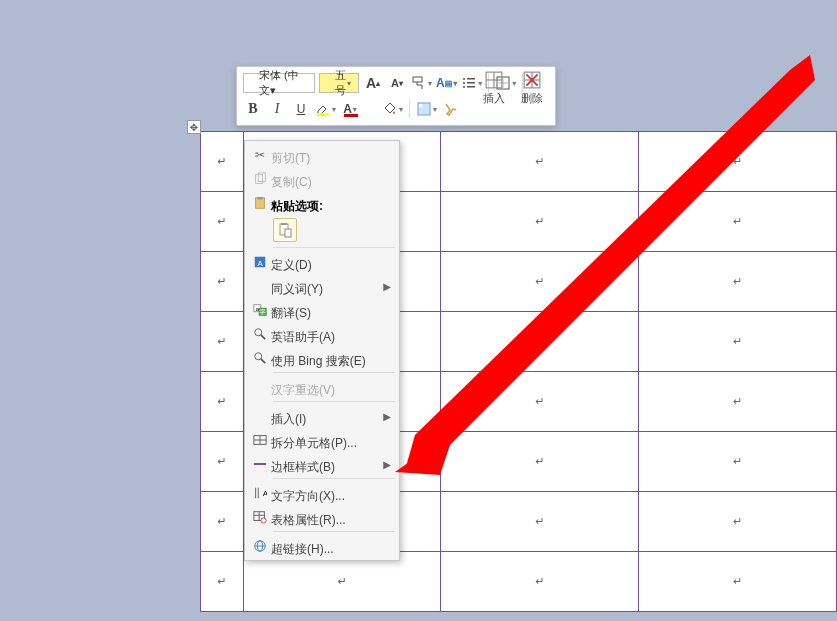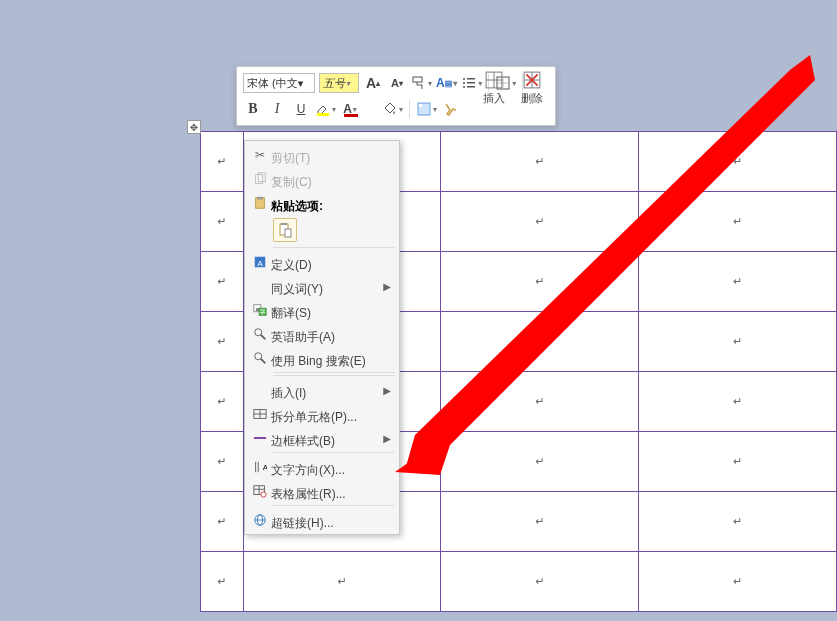--- a/index.html
+++ b/index.html
@@ -66,7 +66,7 @@
     border: 1px solid #bdbdbd;
     height: 20px;
     font-size: 11px;
-    padding: 1px 3px;
+    padding: 1px 15px;
     background: #fff;
     color: #333;
     display: flex; align-items: center;

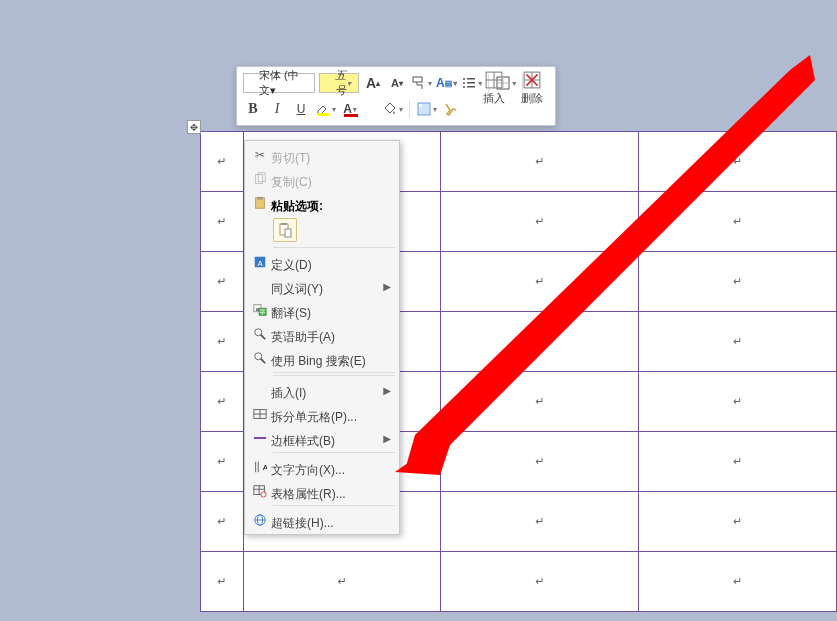--- a/index.html
+++ b/index.html
@@ -72,7 +72,7 @@
     display: flex; align-items: center;
   }
   .font-box { width: 72px; }
-  .size-box { width: 40px; background: #fff68f; font-style: italic; }
+  .size-box { width: 40px; background: #fff68f; }
   .tb-btn {
     min-width: 20px; height: 20px;
     display: flex; align-items: center; justify-content: center;

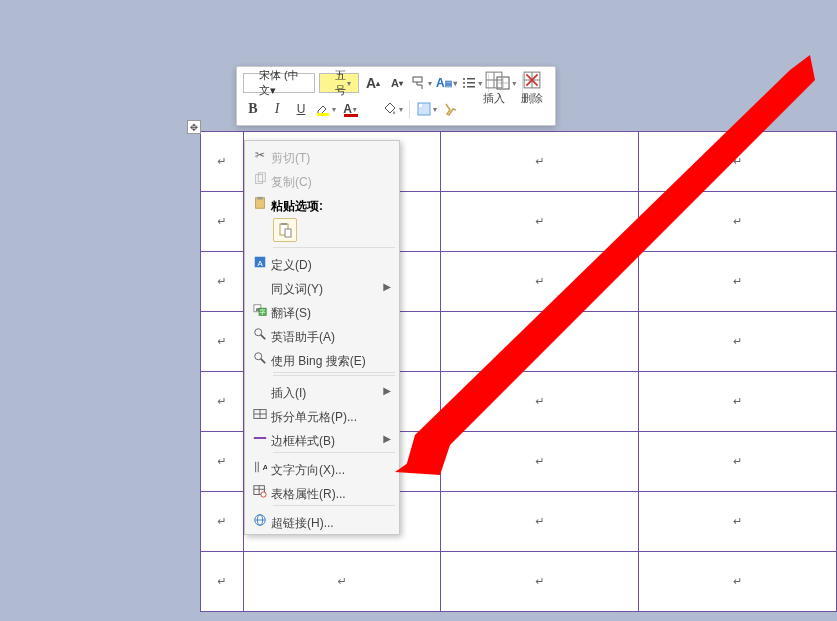--- a/index.html
+++ b/index.html
@@ -382,6 +382,10 @@
       <span class="cm-label">使用 Bing 搜索(E)</span>
     </div>
     <div class="cm-sep"></div>
+    <div class="cm-item disabled">
+      <span class="cm-icon"></span>
+      <span class="cm-label">汉字重选(V)</span>
+    </div>
     <div class="cm-sep"></div>
     <div class="cm-item">
       <span class="cm-icon"></span>

